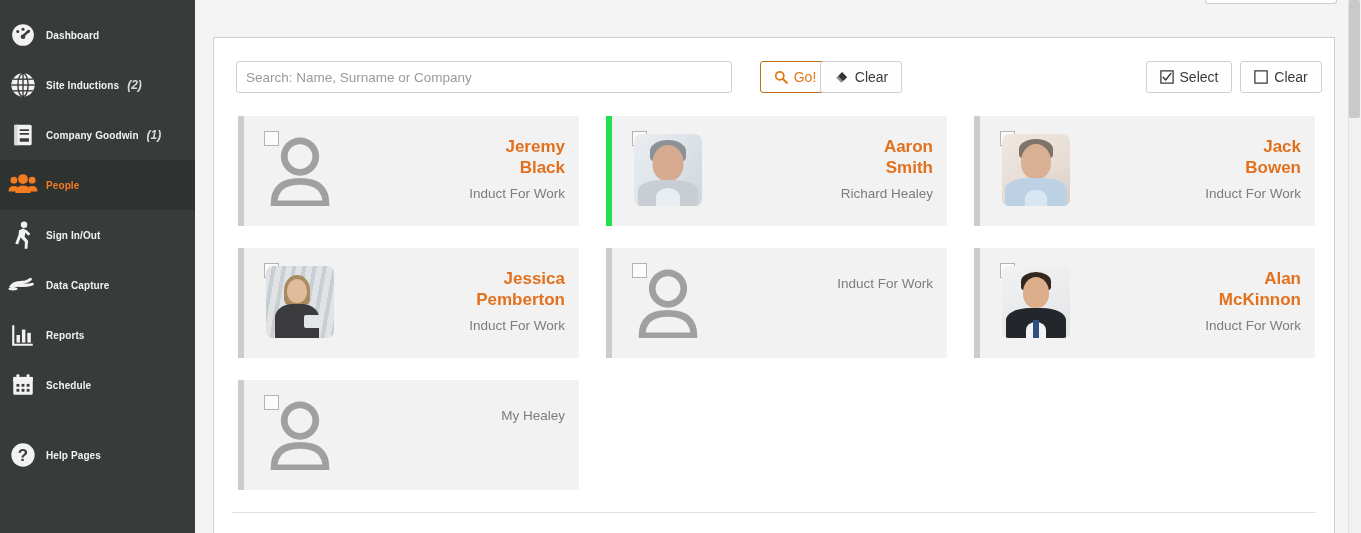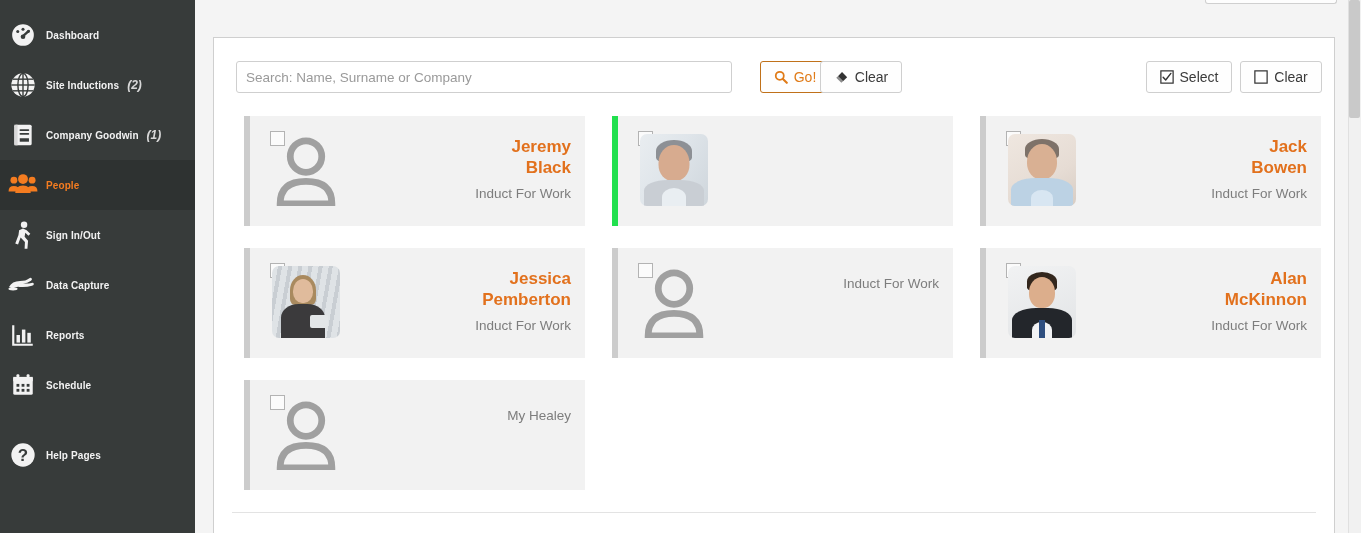--- a/index.html
+++ b/index.html
@@ -109,7 +109,7 @@
 
   
   #grid {
-    position:absolute; left:30px; top:78px;
+    position:absolute; left:24px; top:78px;
     width: 1086px;
   }
   .card-row { display:flex; }

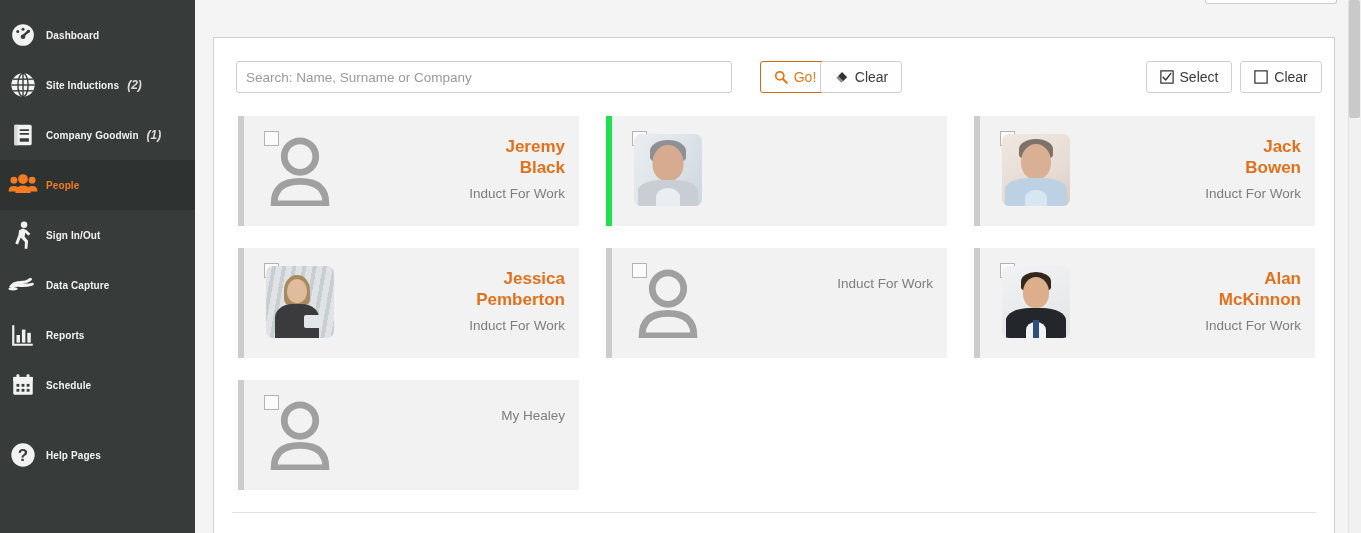--- a/index.html
+++ b/index.html
@@ -434,6 +434,13 @@
                   <div class="shirt" style="width:24px;height:18px;background:#e9eef2;"></div>
                 </div>
               </div>
+              <div class="card-text">
+                <div class="card-name">
+                  <div>Aaron</div>
+                  <div>Smith</div>
+                </div>
+                <div class="card-sub">Richard Healey</div>
+              </div>
             </div>
           </div>
 

